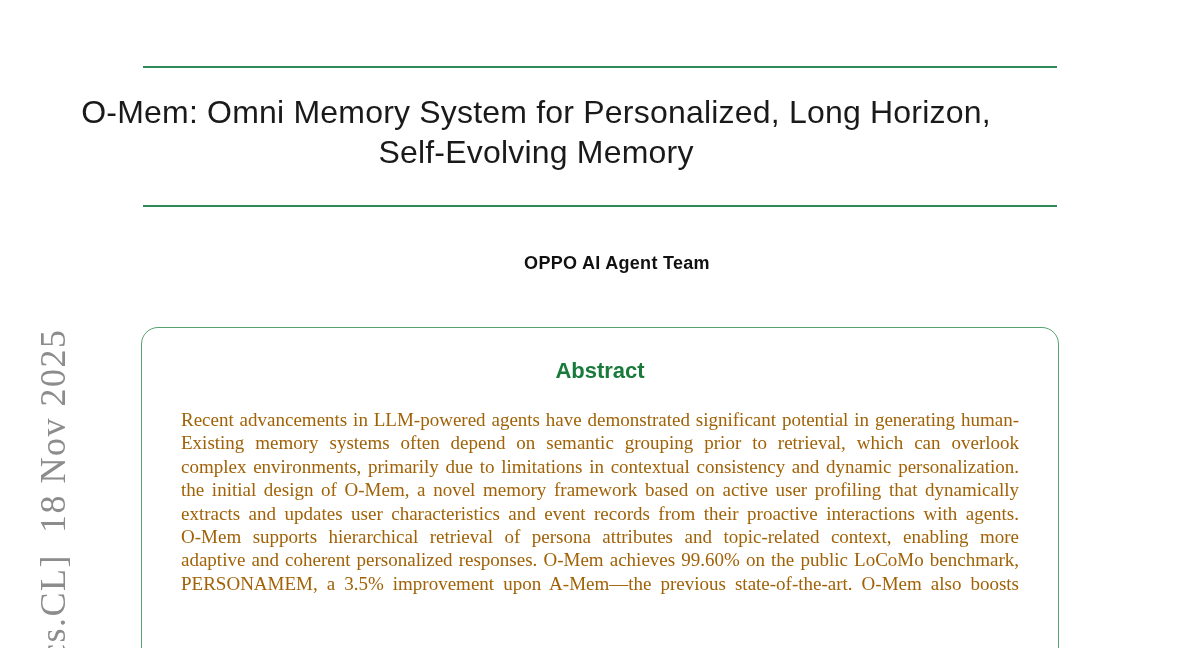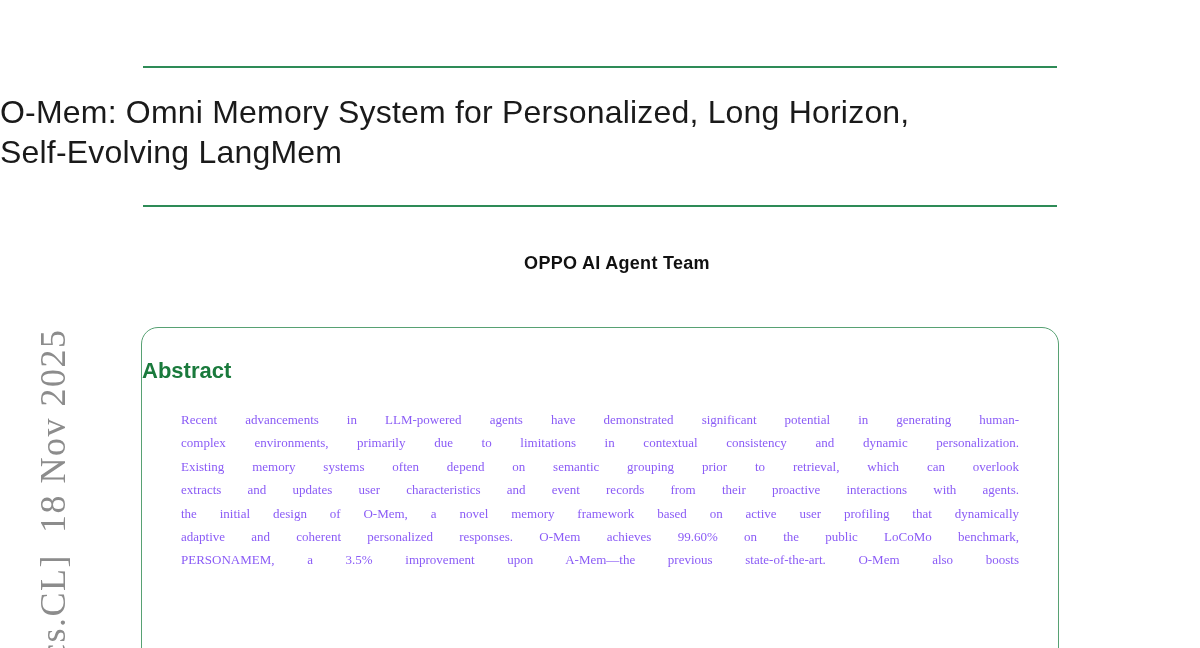--- a/index.html
+++ b/index.html
@@ -43,7 +43,7 @@
     left: 0;
     width: 1072px;
     margin: 0;
-    text-align: left;
+    text-align: center;
     font-size: 32px;
     font-weight: 400;
     line-height: 40px;

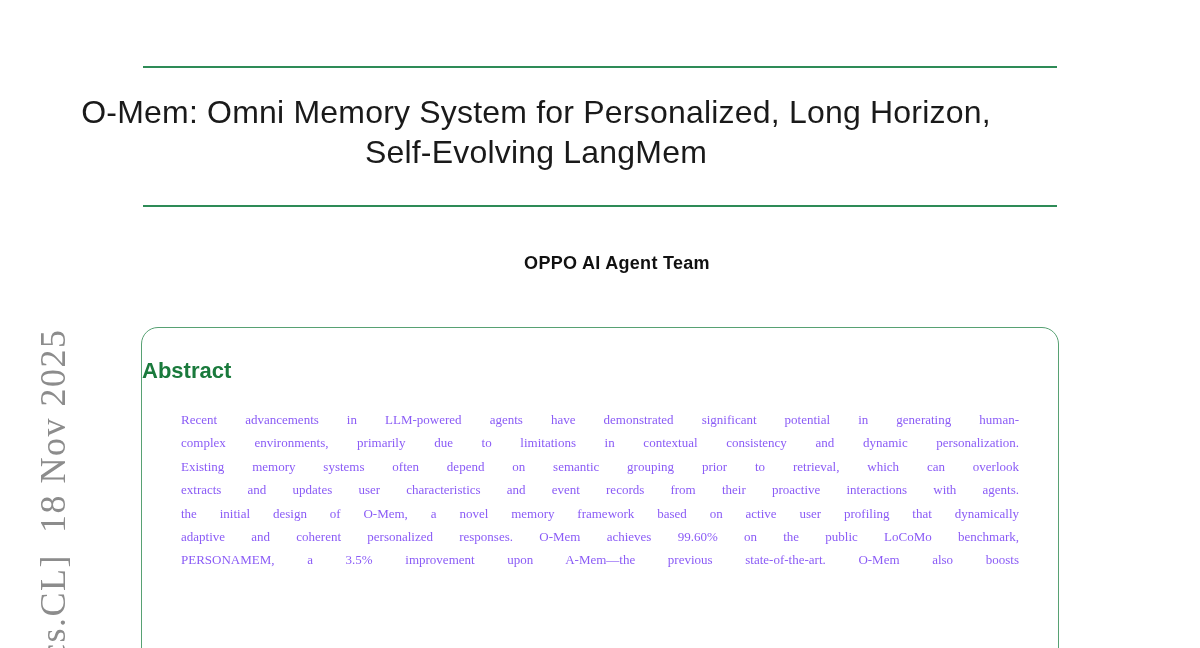--- a/index.html
+++ b/index.html
@@ -102,7 +102,7 @@
 
   <h1 class="title">
     <span class="title-line">O-Mem: Omni Memory System for Personalized, Long Horizon,</span>
-    <span class="title-line">Self-Evolving LangMem</span>
+    <span class="title-line">Self-Evolving Memory</span>
   </h1>
 
   <div class="rule rule-bottom"></div>

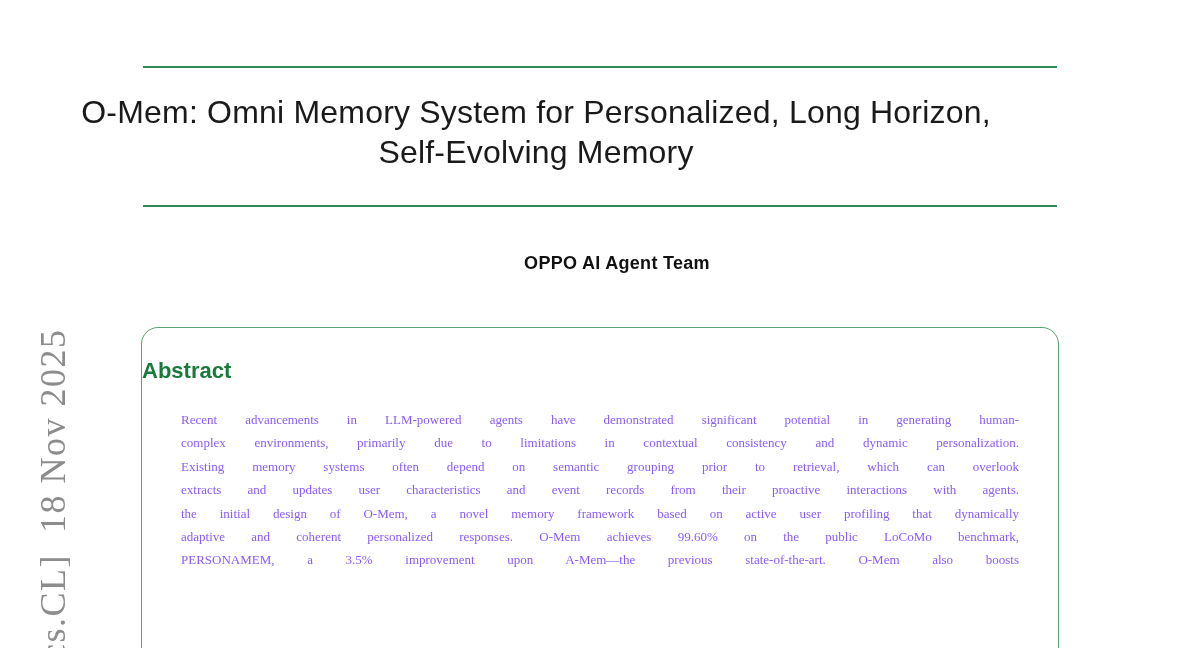--- a/index.html
+++ b/index.html
@@ -75,6 +75,7 @@
   }
   .abstract-heading {
     margin-top: 30px;
+    text-align: center;
     font-size: 22px;
     font-weight: 700;
     color: #1a7a3c;

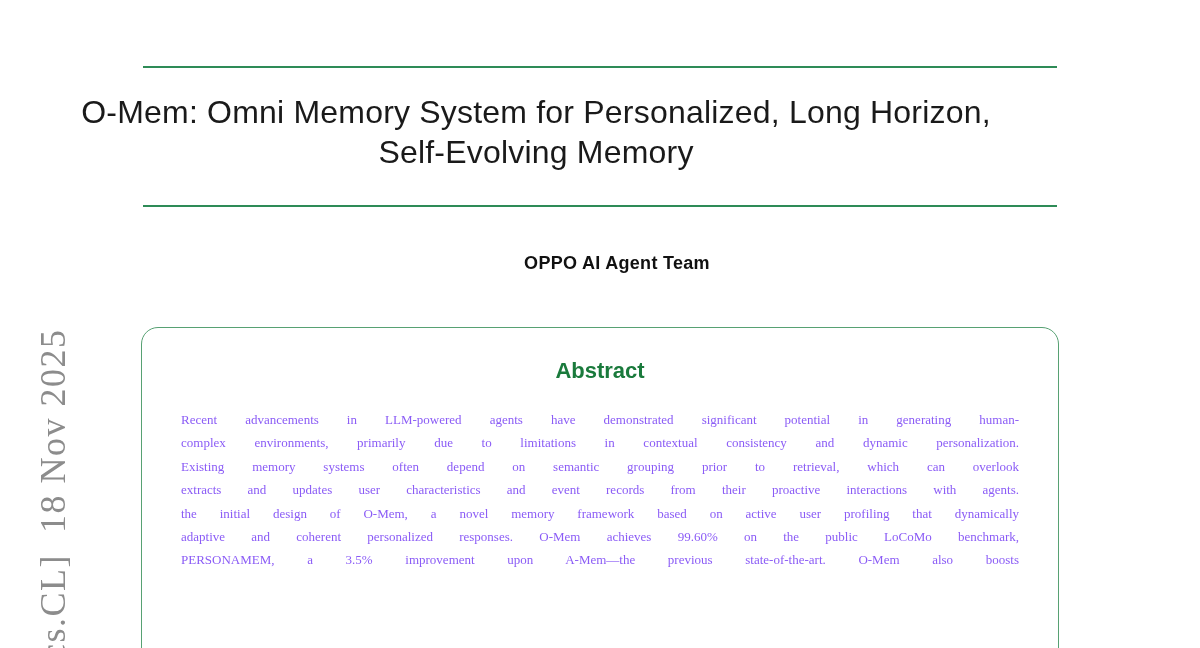--- a/index.html
+++ b/index.html
@@ -85,9 +85,9 @@
   }
   .abs-line {
     font-family: "Liberation Serif", serif;
-    font-size: 13px;
+    font-size: 19px;
     line-height: 23.4px;
-    color: #8b5cf6;
+    color: #a16207;
     text-align: justify;
     text-align-last: justify;
   }

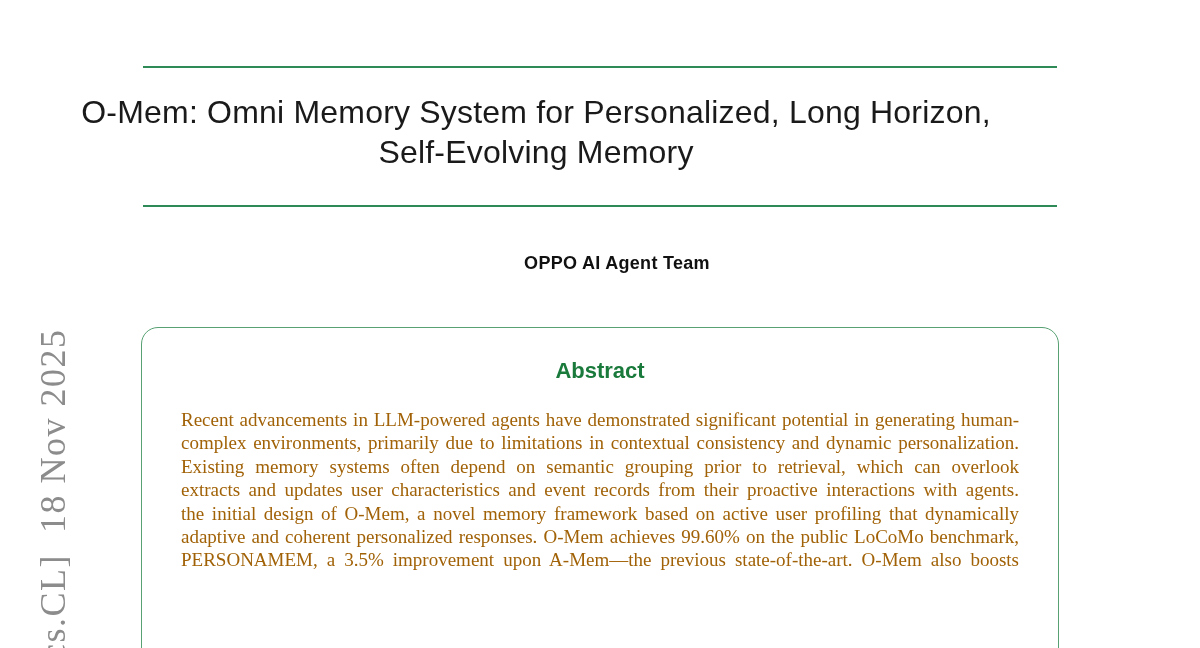--- a/index.html
+++ b/index.html
@@ -114,8 +114,8 @@
     <div class="abstract-heading">Abstract</div>
     <div class="abstract-body">
       <div class="abs-line">Recent advancements in LLM-powered agents have demonstrated significant potential in generating human-</div>
+      <div class="abs-line">Existing memory systems often depend on semantic grouping prior to retrieval, which can overlook</div>
       <div class="abs-line">complex environments, primarily due to limitations in contextual consistency and dynamic personalization.</div>
-      <div class="abs-line">Existing memory systems often depend on semantic grouping prior to retrieval, which can overlook</div>
       <div class="abs-line">extracts and updates user characteristics and event records from their proactive interactions with agents.</div>
       <div class="abs-line">the initial design of O-Mem, a novel memory framework based on active user profiling that dynamically</div>
       <div class="abs-line">adaptive and coherent personalized responses. O-Mem achieves 99.60% on the public LoCoMo benchmark,</div>

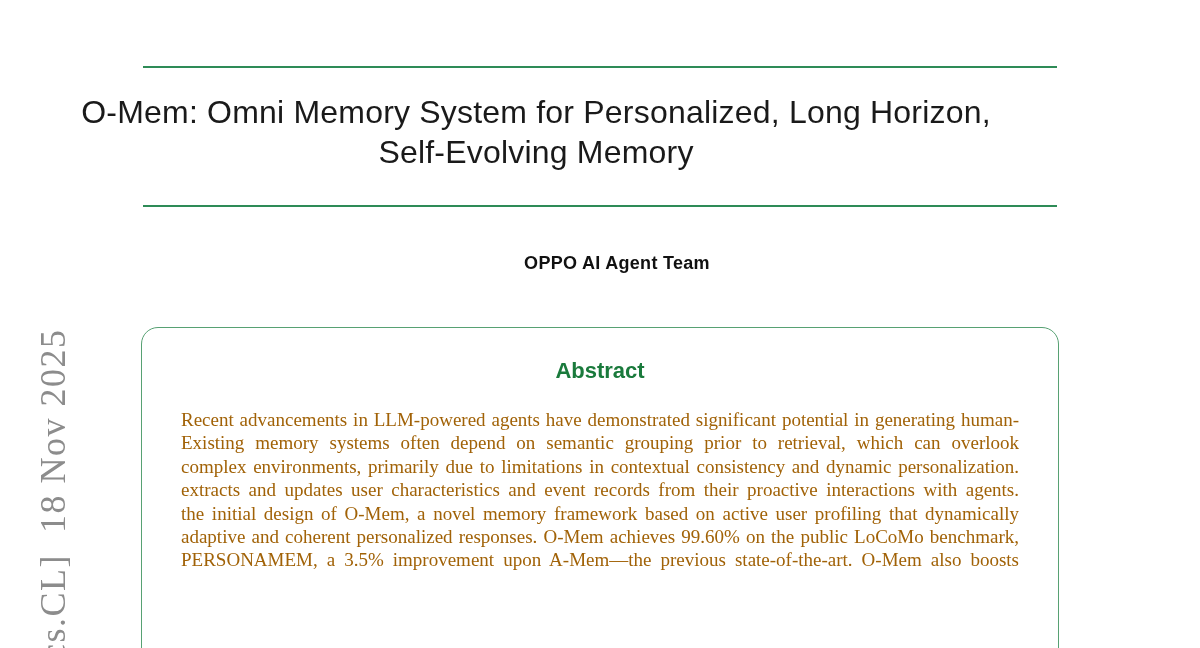--- a/index.html
+++ b/index.html
@@ -116,8 +116,8 @@
       <div class="abs-line">Recent advancements in LLM-powered agents have demonstrated significant potential in generating human-</div>
       <div class="abs-line">Existing memory systems often depend on semantic grouping prior to retrieval, which can overlook</div>
       <div class="abs-line">complex environments, primarily due to limitations in contextual consistency and dynamic personalization.</div>
+      <div class="abs-line">the initial design of O-Mem, a novel memory framework based on active user profiling that dynamically</div>
       <div class="abs-line">extracts and updates user characteristics and event records from their proactive interactions with agents.</div>
-      <div class="abs-line">the initial design of O-Mem, a novel memory framework based on active user profiling that dynamically</div>
       <div class="abs-line">adaptive and coherent personalized responses. O-Mem achieves 99.60% on the public LoCoMo benchmark,</div>
       <div class="abs-line">PERSONAMEM, a 3.5% improvement upon A-Mem—the previous state-of-the-art. O-Mem also boosts</div>
     </div>

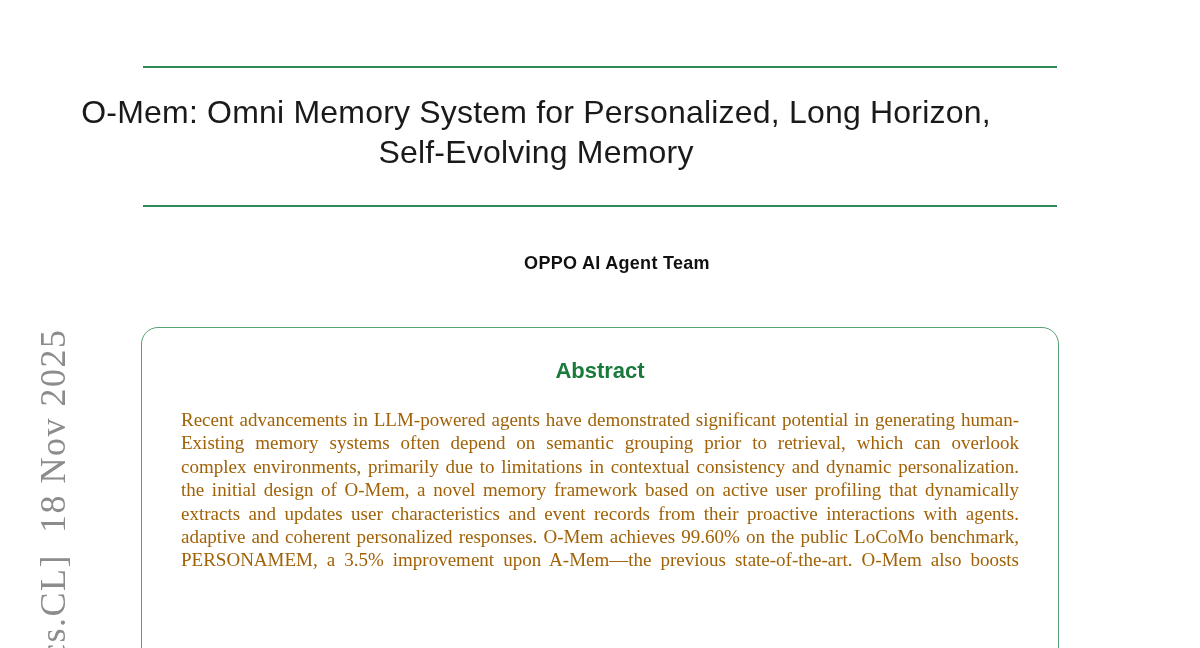--- a/index.html
+++ b/index.html
@@ -118,6 +118,7 @@
       <div class="abs-line">complex environments, primarily due to limitations in contextual consistency and dynamic personalization.</div>
       <div class="abs-line">the initial design of O-Mem, a novel memory framework based on active user profiling that dynamically</div>
       <div class="abs-line">extracts and updates user characteristics and event records from their proactive interactions with agents.</div>
+      <div class="abs-line">O-Mem supports hierarchical retrieval of persona attributes and topic-related context, enabling more</div>
       <div class="abs-line">adaptive and coherent personalized responses. O-Mem achieves 99.60% on the public LoCoMo benchmark,</div>
       <div class="abs-line">PERSONAMEM, a 3.5% improvement upon A-Mem—the previous state-of-the-art. O-Mem also boosts</div>
     </div>

